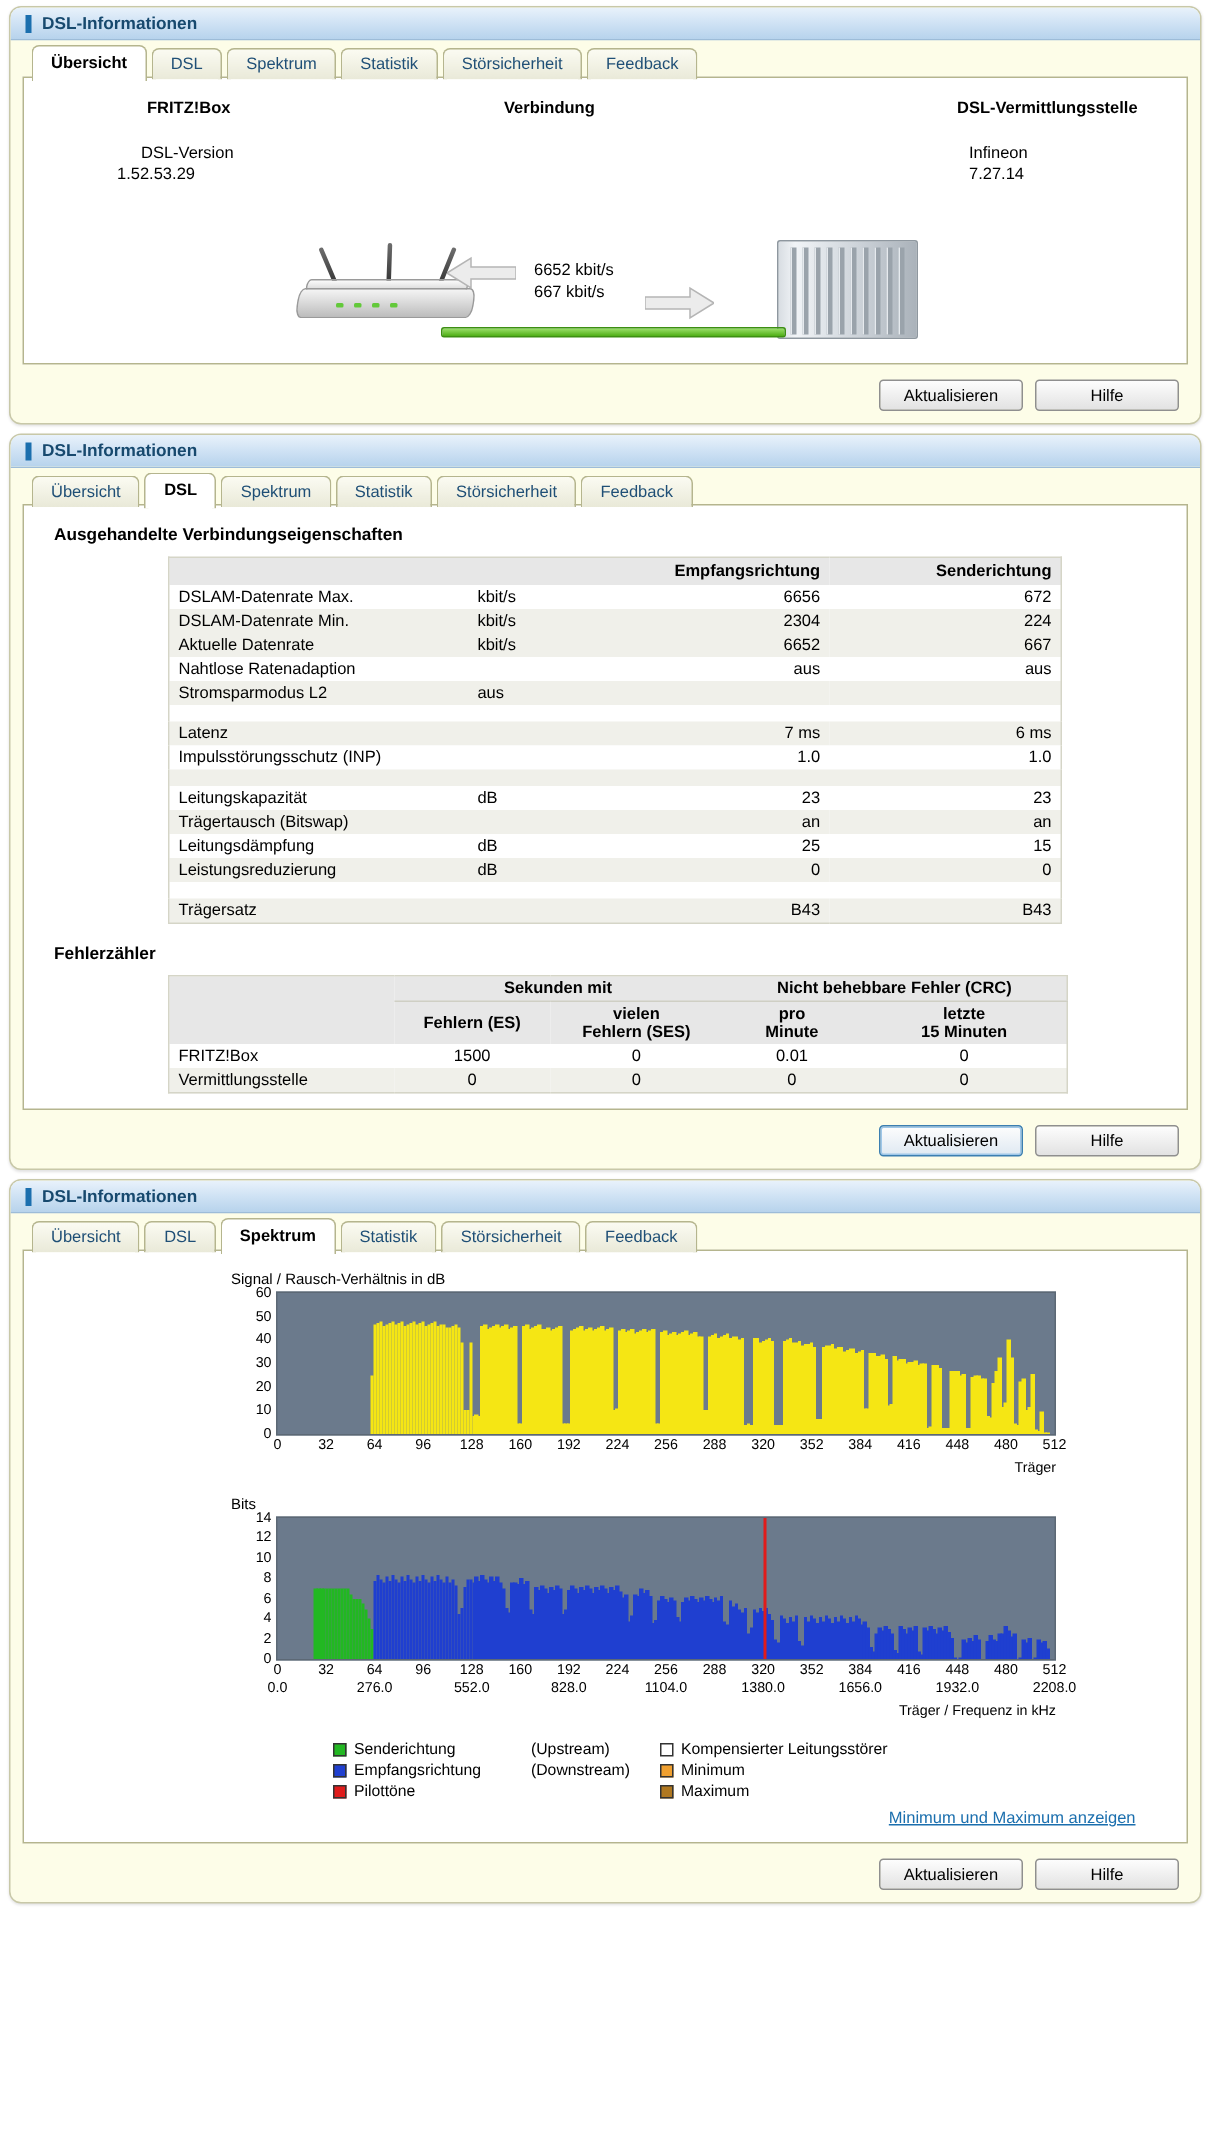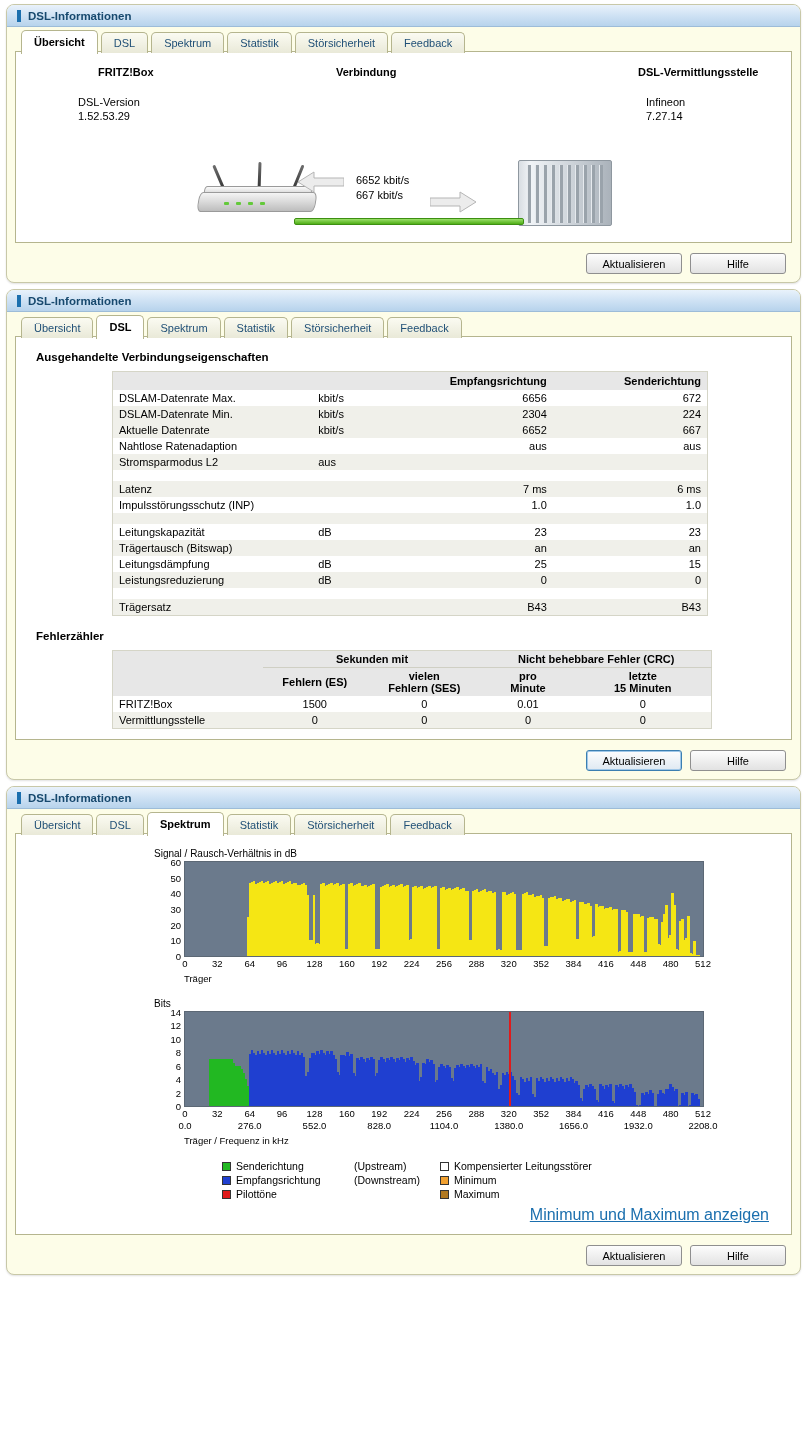--- a/index.html
+++ b/index.html
@@ -315,7 +315,7 @@
         <div class="ov-label ov-bold" style="left:310px; top:6px;">Verbindung</div>
         <div class="ov-label ov-bold" style="left:612px; top:6px;">DSL-Vermittlungsstelle</div>
 
-        <div class="ov-label" style="left:52px; top:36px;">DSL-Version</div>
+        <div class="ov-label" style="left:68px; top:36px;">DSL-Version</div>
         <div class="ov-label" style="left:52px; top:50px;">1.52.53.29</div>
 
         <div class="ov-label" style="left:620px; top:36px;">Infineon</div>

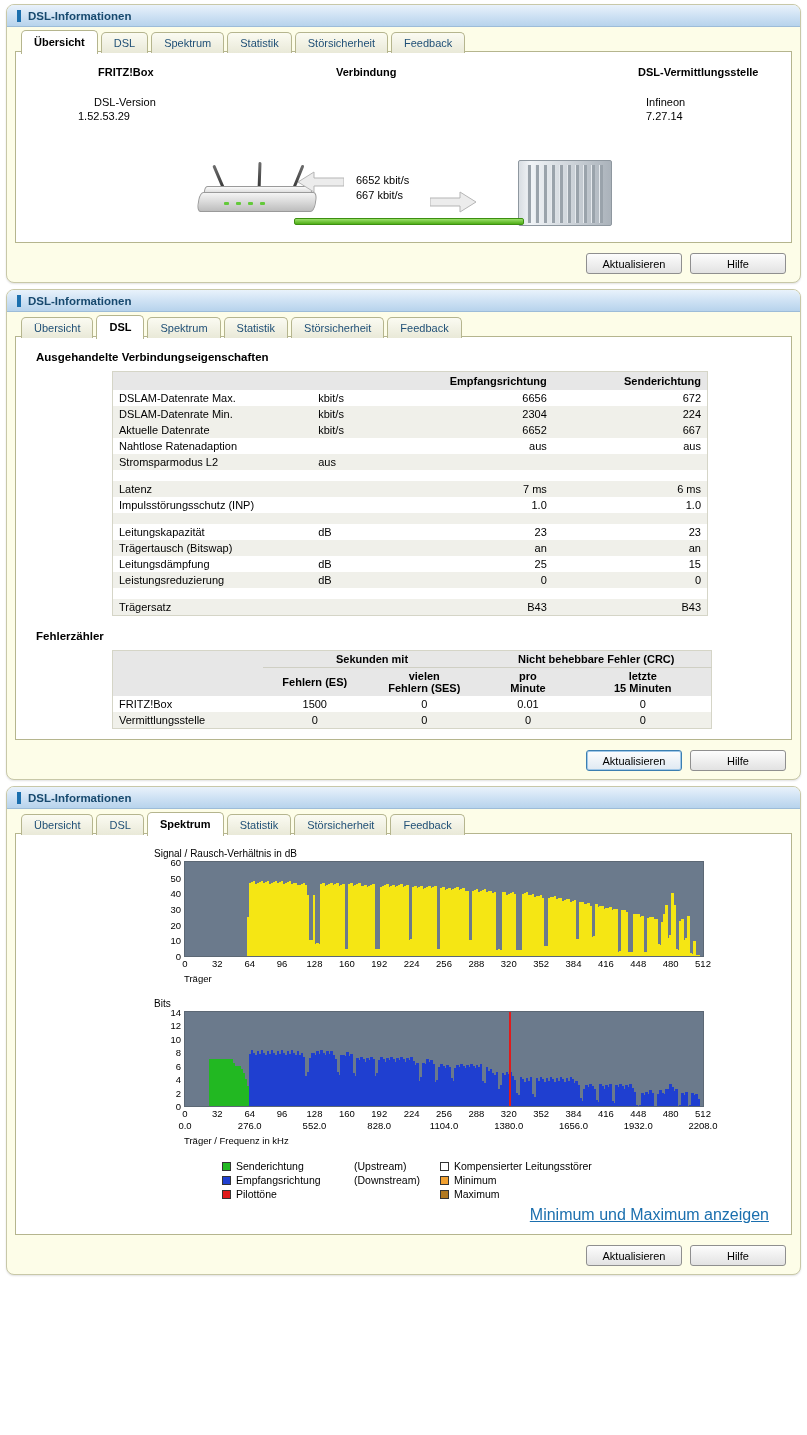--- a/index.html
+++ b/index.html
@@ -264,7 +264,7 @@
     color: #000;
   }
   .axis-label {
-    text-align: left; font-size: 9.5px; margin-top: 16px;
+    text-align: right; font-size: 9.5px; margin-top: 16px;
     margin-left: 158px; width: 520px;
   }
   .axis-label.lower { margin-top: 28px; }

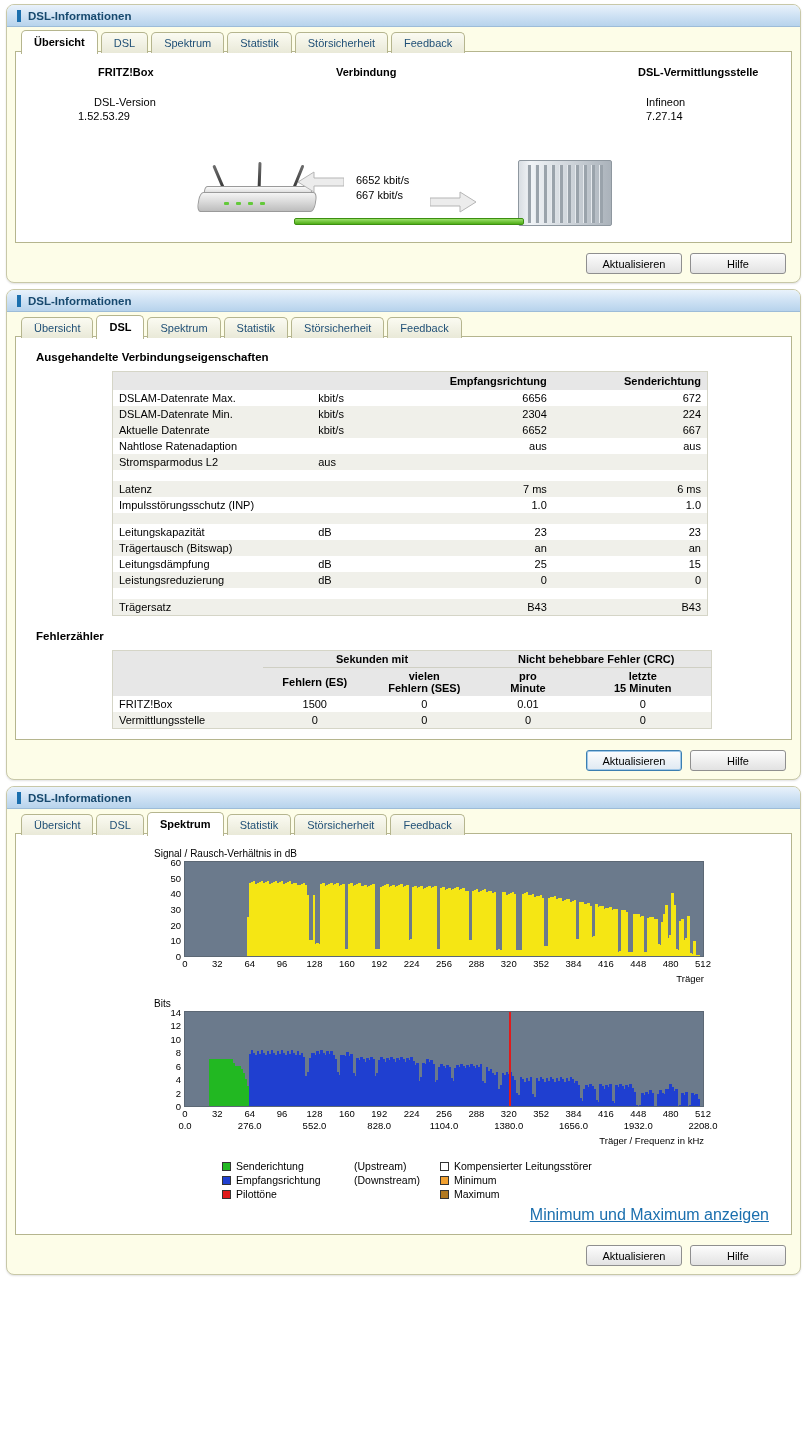--- a/index.html
+++ b/index.html
@@ -285,8 +285,8 @@
   }
   .sw { width: 9px; height: 9px; border: 1px solid #333; display: inline-block; }
   .legend-link {
-    text-align: right; margin: 6px 12px 0 0;
-    color: #1b6fae; text-decoration: underline; font-size: 16px; cursor: pointer;
+    text-align: right; margin: 6px 24px 0 0;
+    color: #1b6fae; text-decoration: underline; font-size: 11px; cursor: pointer;
   }
 </style>
 </head>

